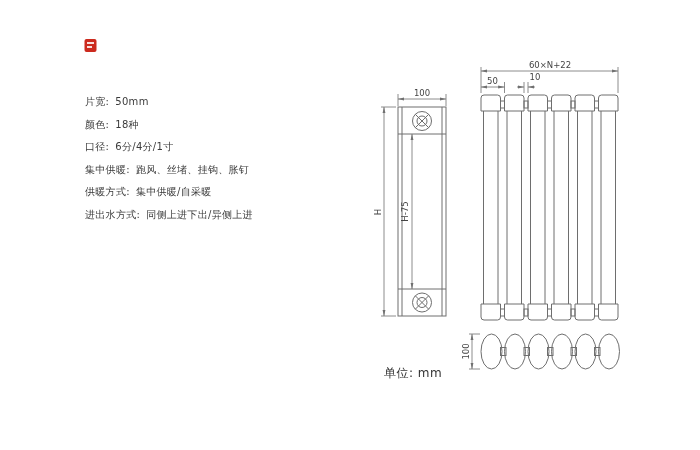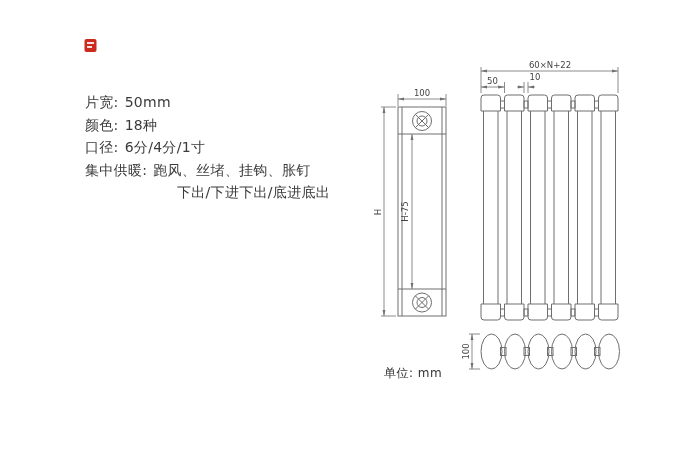--- a/index.html
+++ b/index.html
@@ -13,7 +13,7 @@
   }
   .page { position:absolute; inset:0; background:#fff; }
   .logo { position:absolute; left:84px; top:38px; width:13px; height:15px; }
-  .specs { position:absolute; left:85px; top:91px; font-size:14px; color:#3a3a3a; }
+  .specs { position:absolute; left:85px; top:91px; font-size:10px; color:#3a3a3a; }
   .spec-row { line-height:22.6px; white-space:nowrap; letter-spacing:0.3px; }
   .spec-row .label { margin-right:6px; }
   .spec-row.cont { padding-left:92px; }

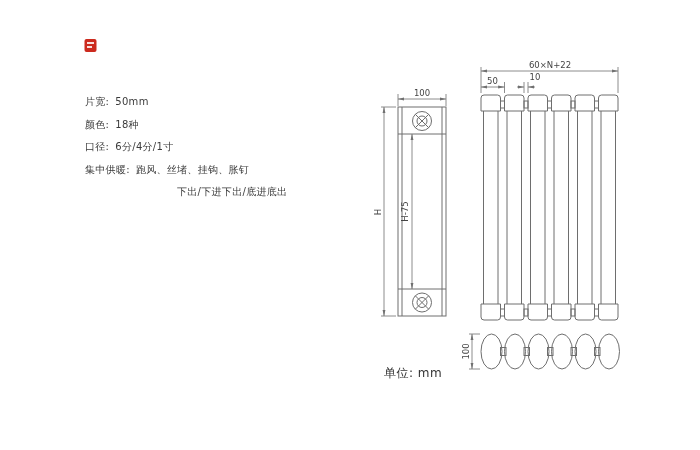--- a/index.html
+++ b/index.html
@@ -40,6 +40,7 @@
     <div class="spec-row"><span class="label">颜色:</span><span class="value">18种</span></div>
     <div class="spec-row"><span class="label">口径:</span><span class="value">6分/4分/1寸</span></div>
     <div class="spec-row"><span class="label">集中供暖:</span><span class="value">跑风、丝堵、挂钩、胀钉</span></div>
+    <div class="spec-row"><span class="label">供暖方式:</span><span class="value">集中供暖/自采暖</span></div>
     <div class="spec-row cont"><span class="value">下出/下进下出/底进底出</span></div>
   </div>
 

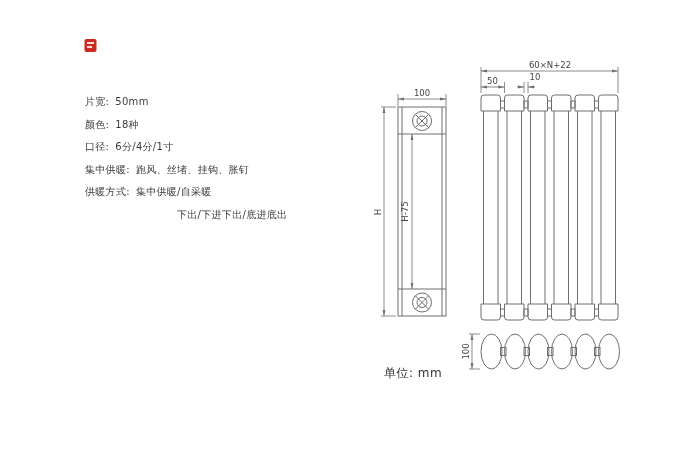--- a/index.html
+++ b/index.html
@@ -41,6 +41,7 @@
     <div class="spec-row"><span class="label">口径:</span><span class="value">6分/4分/1寸</span></div>
     <div class="spec-row"><span class="label">集中供暖:</span><span class="value">跑风、丝堵、挂钩、胀钉</span></div>
     <div class="spec-row"><span class="label">供暖方式:</span><span class="value">集中供暖/自采暖</span></div>
+    <div class="spec-row"><span class="label">进出水方式:</span><span class="value">同侧上进下出/异侧上进</span></div>
     <div class="spec-row cont"><span class="value">下出/下进下出/底进底出</span></div>
   </div>
 

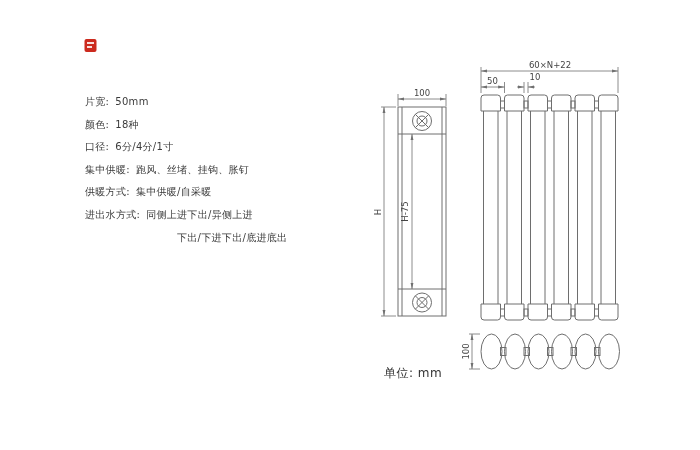--- a/index.html
+++ b/index.html
@@ -42,7 +42,6 @@
     <div class="spec-row"><span class="label">集中供暖:</span><span class="value">跑风、丝堵、挂钩、胀钉</span></div>
     <div class="spec-row"><span class="label">供暖方式:</span><span class="value">集中供暖/自采暖</span></div>
     <div class="spec-row"><span class="label">进出水方式:</span><span class="value">同侧上进下出/异侧上进</span></div>
-    <div class="spec-row cont"><span class="value">下出/下进下出/底进底出</span></div>
   </div>
 
   <div class="drawings">

